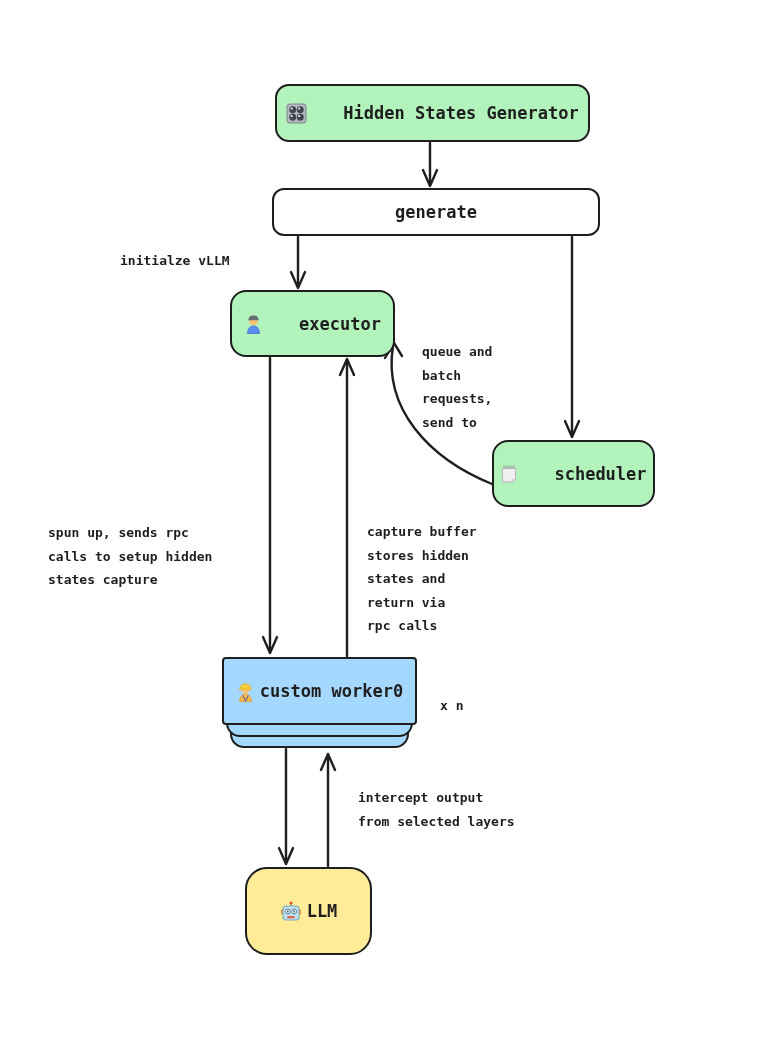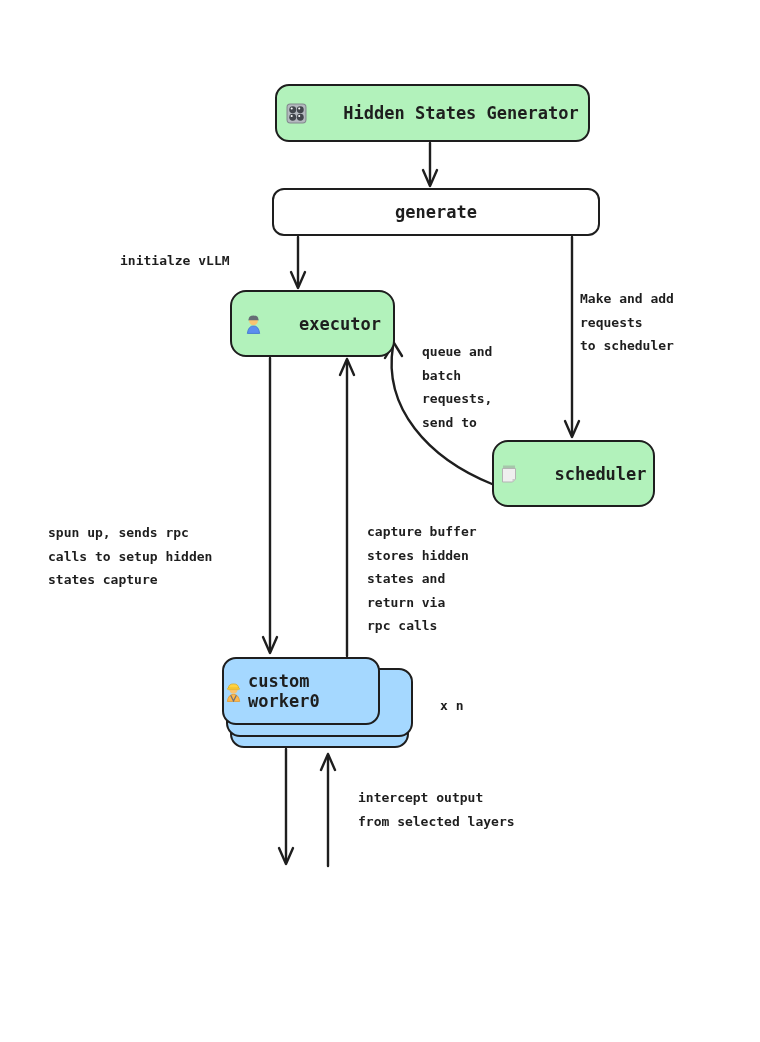--- a/index.html
+++ b/index.html
@@ -152,9 +152,6 @@
 
 
   <div class="annotation" id="a-init">initialze vLLM</div>
-  <div class="annotation" id="a-make">Make and add
-requests
-to scheduler</div>
   <div class="annotation" id="a-queue">queue and
 batch
 requests,

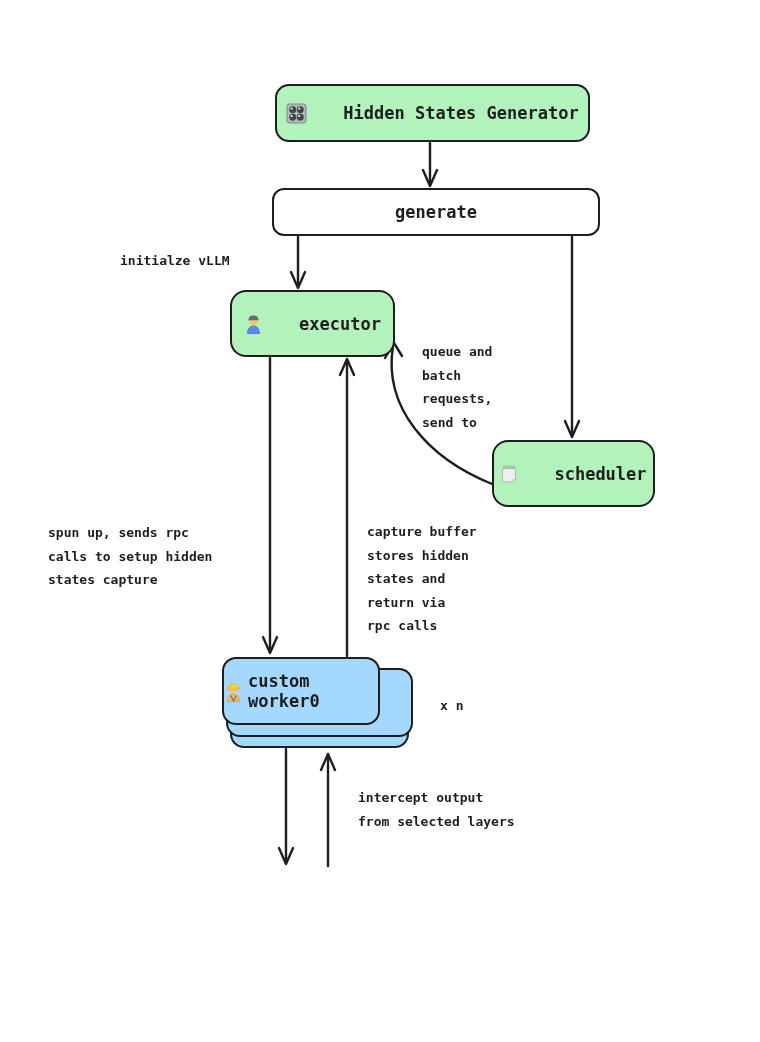--- a/index.html
+++ b/index.html
@@ -27,7 +27,7 @@
   #n-generate{left:272px;top:188px;width:328px;height:48px;border-radius:12px;align-items:center;}
   #n-executor{left:230px;top:290px;width:165px;height:67px;border-radius:16px;}
   #n-scheduler{left:492px;top:440px;width:163px;height:67px;border-radius:16px;}
-  #n-worker{left:222px;top:657px;width:158px;height:68px;border-radius:14px;z-index:3;}
+  #n-worker{left:222px;top:657px;width:195px;height:68px;border-radius:4px;z-index:3;}
   #n-worker-s2{left:226px;top:668px;width:187px;height:69px;border-radius:14px;z-index:2;}
   #n-worker-s3{left:230px;top:679px;width:179px;height:69px;border-radius:14px;z-index:1;}
   #n-llm{left:245px;top:867px;width:127px;height:88px;border-radius:22px;}

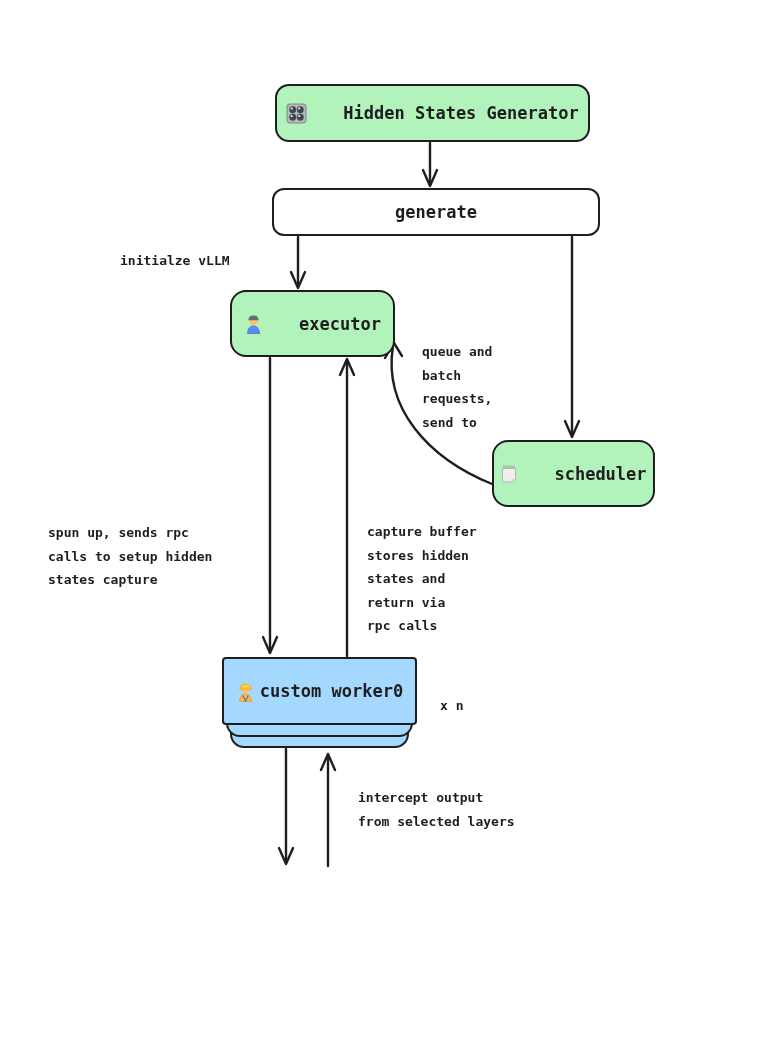--- a/index.html
+++ b/index.html
@@ -150,6 +150,23 @@
     <span>custom worker0</span>
   </div>
 
+  <div class="node yellow" id="n-llm">
+    <span class="icon">
+      <svg width="22" height="21" viewBox="0 0 22 21">
+        <line x1="11" y1="2.5" x2="11" y2="5" stroke="#8aa5b0" stroke-width="1.2"></line>
+        <circle cx="11" cy="2" r="1.6" fill="#e5533d"></circle>
+        <rect x="1" y="8.5" width="2.4" height="5" rx="1" fill="#f0903f"></rect>
+        <rect x="18.6" y="8.5" width="2.4" height="5" rx="1" fill="#f0903f"></rect>
+        <rect x="3" y="5" width="16" height="14" rx="3" fill="#bfe0ee" stroke="#7fa9bd" stroke-width="1.2"></rect>
+        <circle cx="7.8" cy="10.5" r="2.4" fill="#ffffff" stroke="#4c7b92" stroke-width="1"></circle>
+        <circle cx="14.2" cy="10.5" r="2.4" fill="#ffffff" stroke="#4c7b92" stroke-width="1"></circle>
+        <circle cx="7.8" cy="10.5" r="0.9" fill="#2e5a70"></circle>
+        <circle cx="14.2" cy="10.5" r="0.9" fill="#2e5a70"></circle>
+        <rect x="7.2" y="15.2" width="7.6" height="2" rx="1" fill="#e5533d"></rect>
+      </svg>
+    </span>
+    <span>LLM</span>
+  </div>
 
   <div class="annotation" id="a-init">initialze vLLM</div>
   <div class="annotation" id="a-queue">queue and

